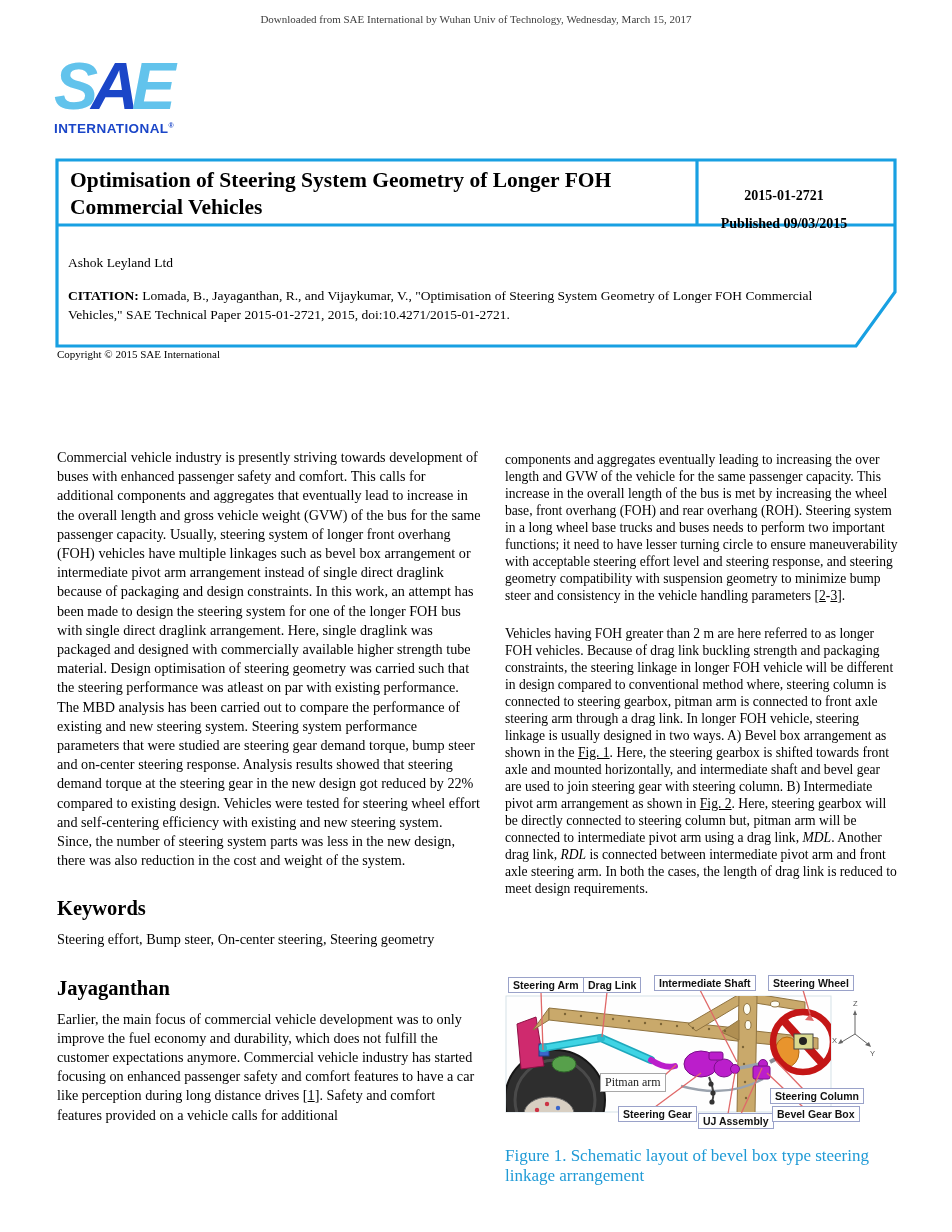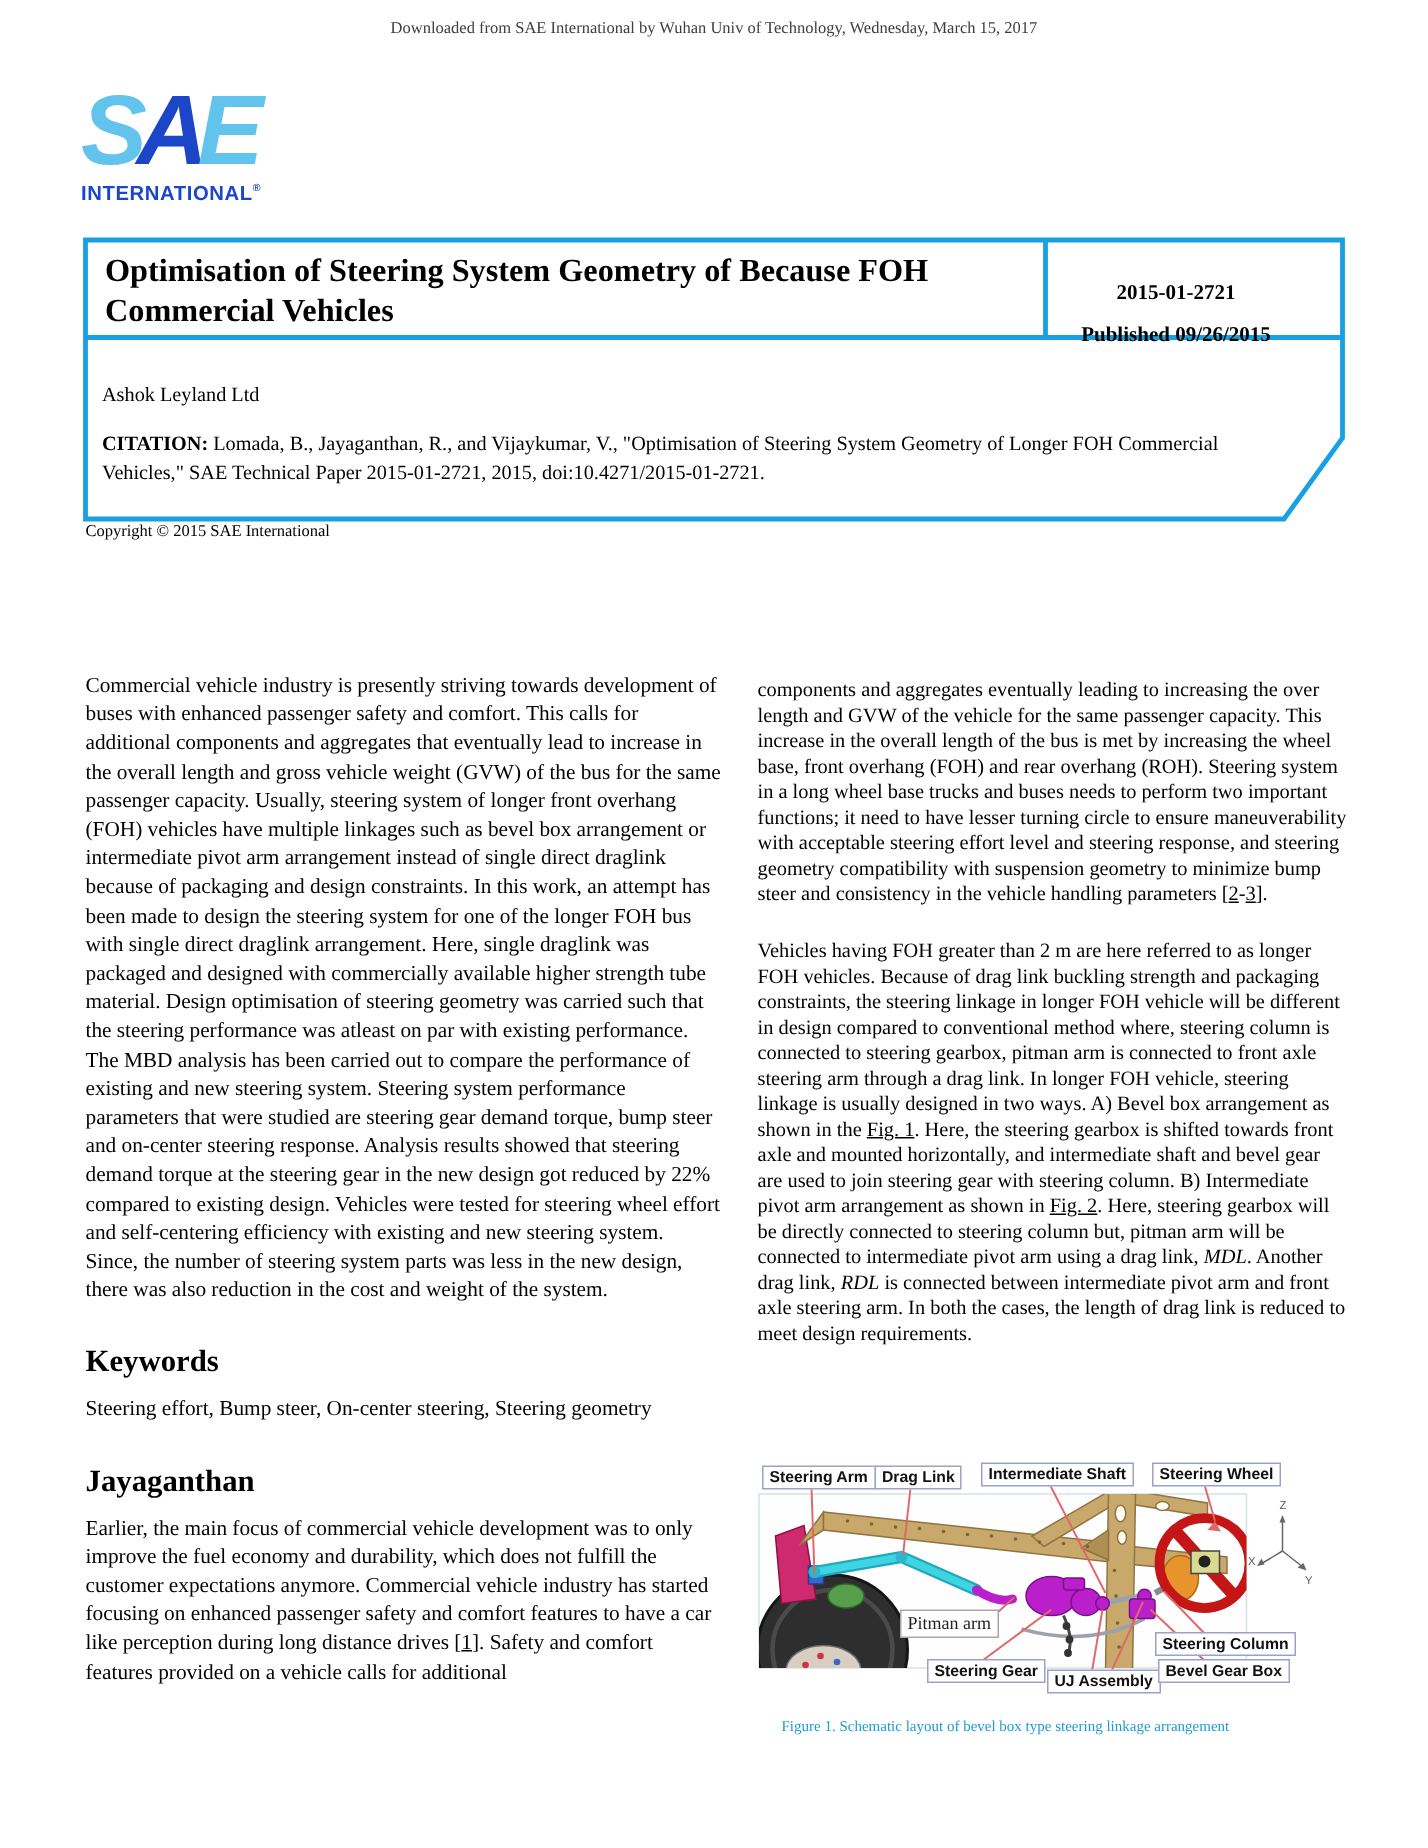--- a/index.html
+++ b/index.html
@@ -70,7 +70,7 @@
     <line x1="2" y1="67" x2="840" y2="67" stroke="#18a0e2" stroke-width="3.2"></line>
   </svg>
 
-  <div class="hdr-title">Optimisation of Steering System Geometry of Because FOH Commercial Vehicles</div>
+  <div class="hdr-title">Optimisation of Steering System Geometry of Longer FOH Commercial Vehicles</div>
   <div class="hdr-num">
     <div>2015-01-2721</div>
     <div class="hdr-pub">Published 09/26/2015</div>

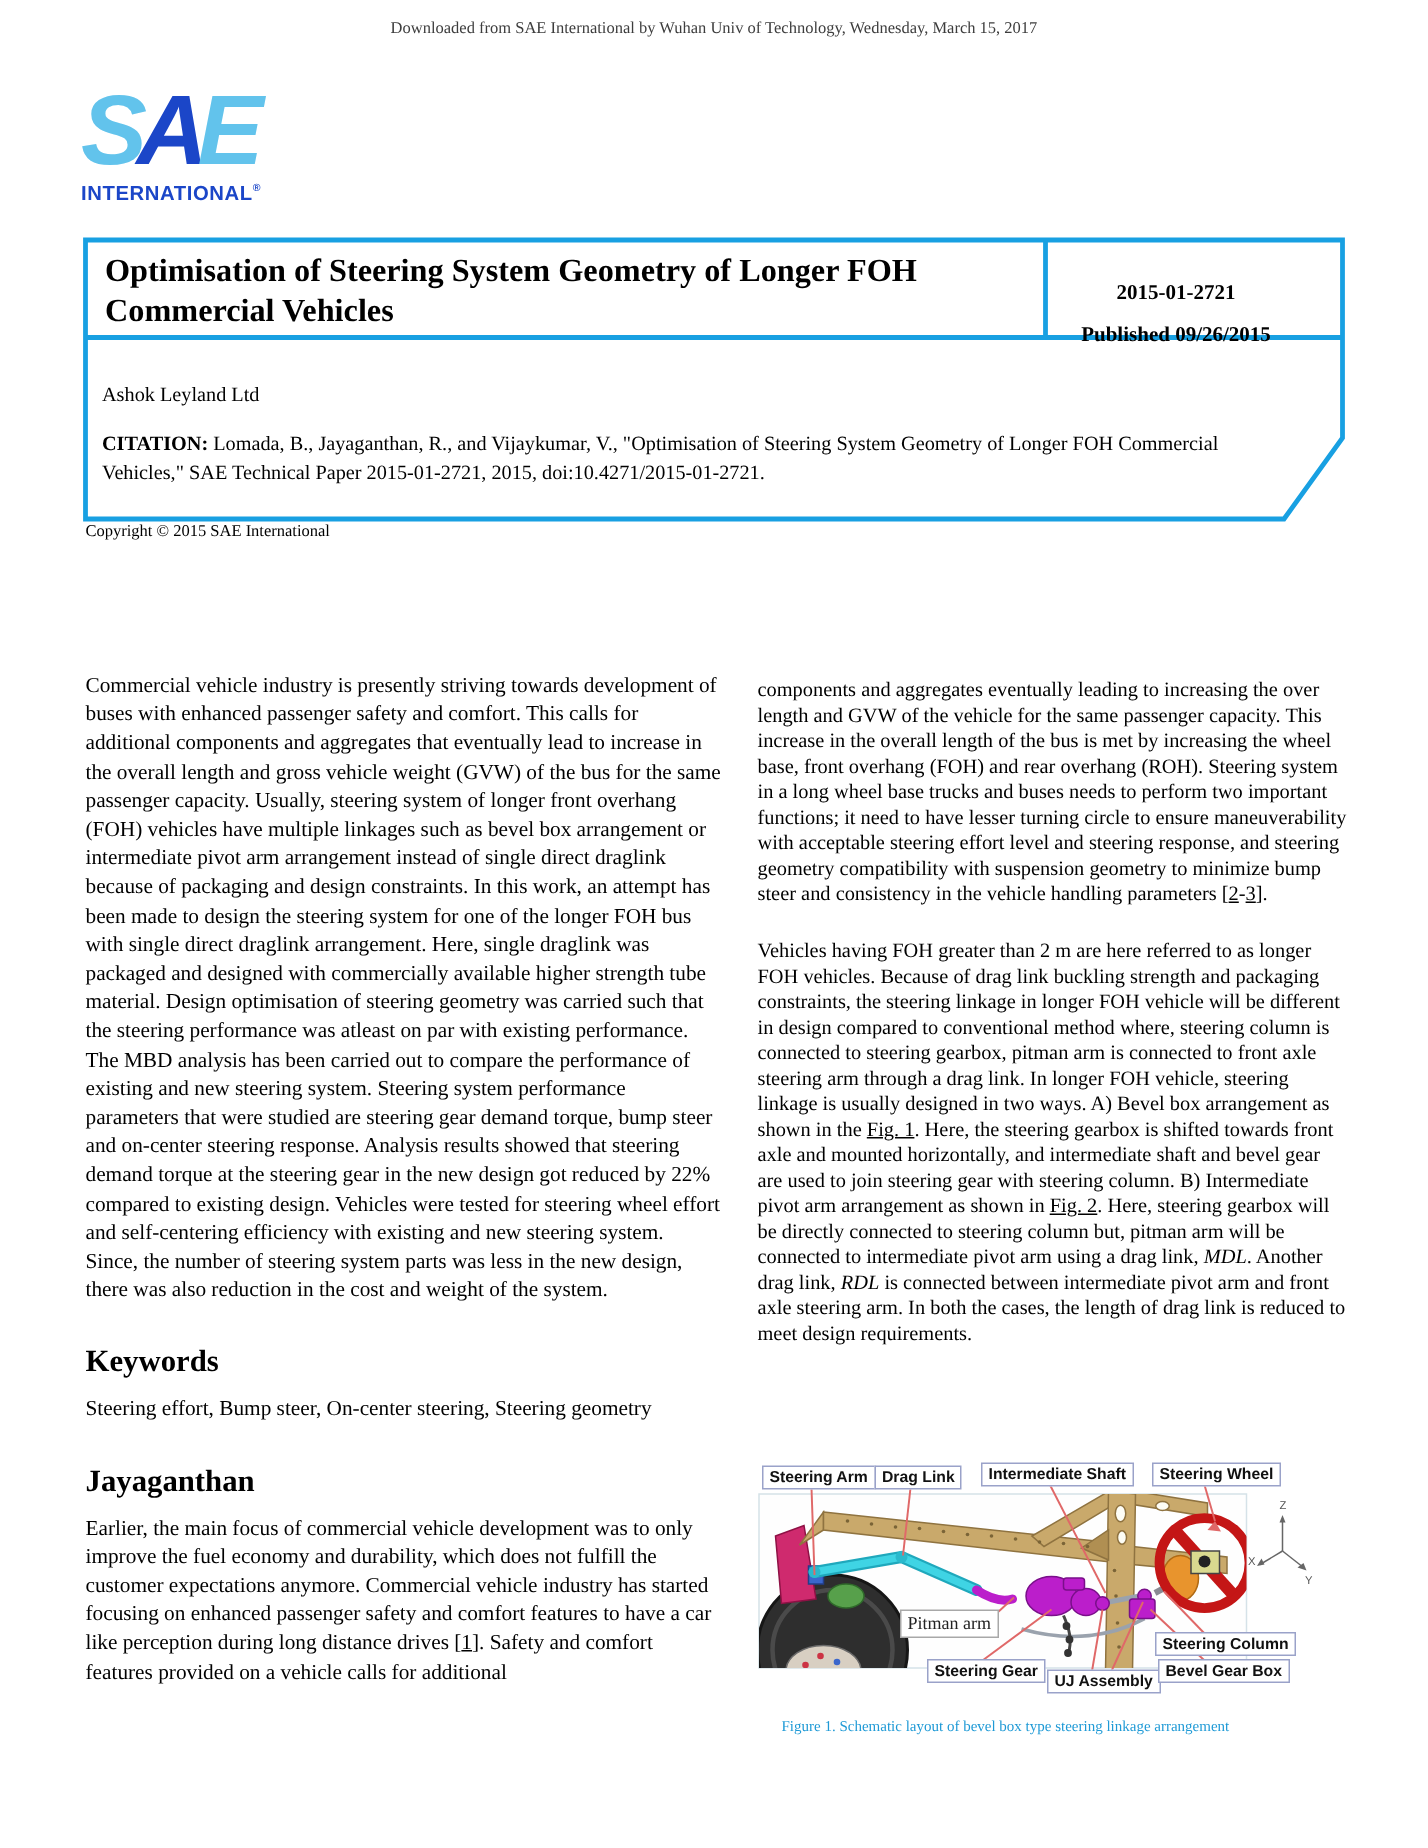--- a/index.html
+++ b/index.html
@@ -73,7 +73,7 @@
   <div class="hdr-title">Optimisation of Steering System Geometry of Longer FOH Commercial Vehicles</div>
   <div class="hdr-num">
     <div>2015-01-2721</div>
-    <div class="hdr-pub">Published 09/26/2015</div>
+    <div class="hdr-pub">Published 09/03/2015</div>
   </div>
   <div class="hdr-affil">Ashok Leyland Ltd</div>
   <div class="hdr-cite"><b>CITATION:</b><span> Lomada, B., Jayaganthan, R., and Vijaykumar, V., "Optimisation of Steering System Geometry of Longer FOH Commercial Vehicles," SAE Technical Paper 2015-01-2721, 2015, doi:10.4271/2015-01-2721.</span></div>

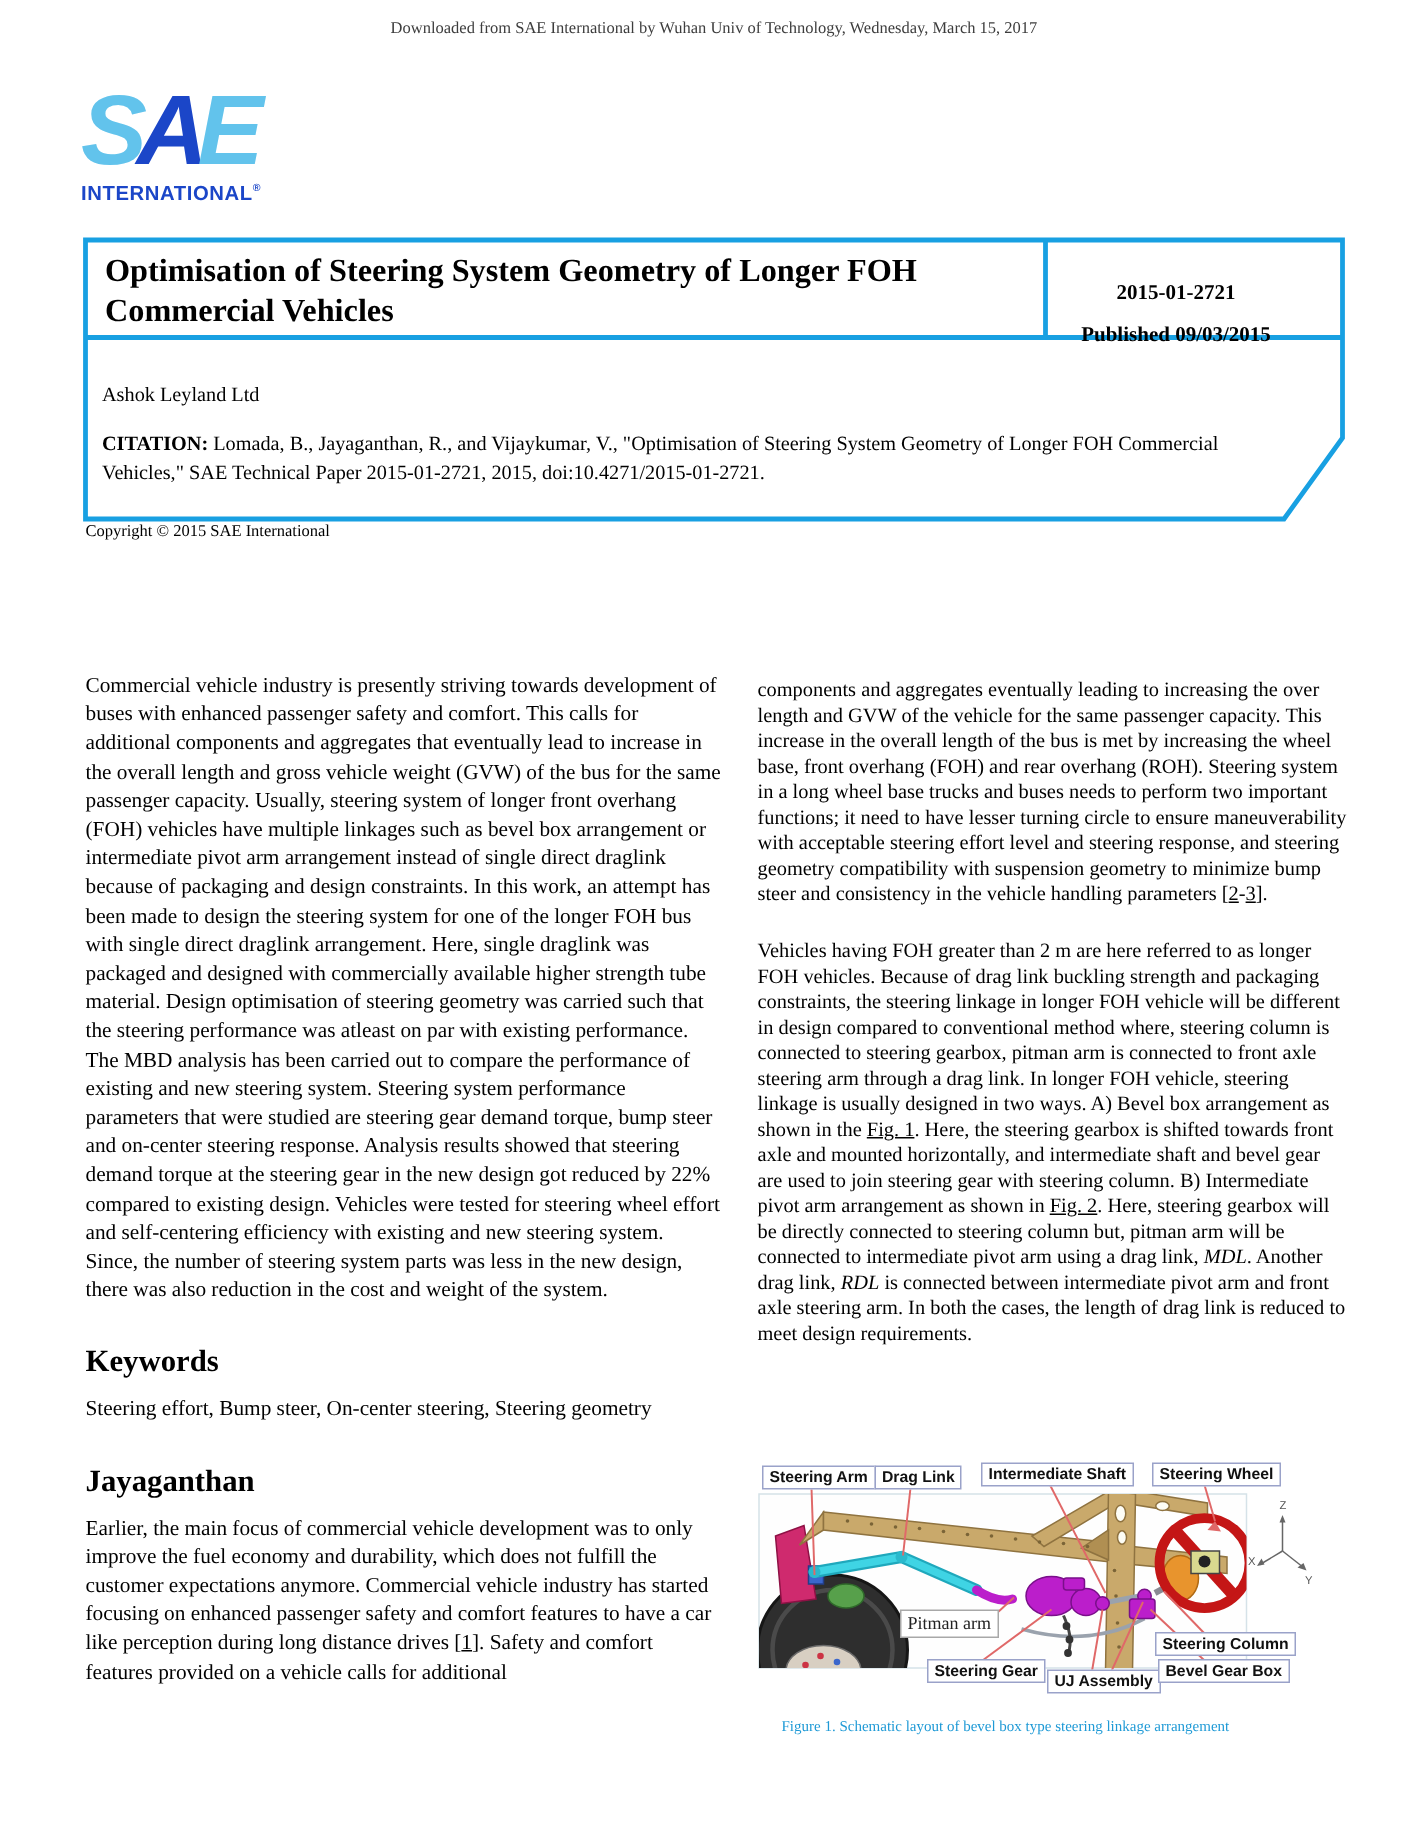--- a/index.html
+++ b/index.html
@@ -50,7 +50,7 @@
   .fig-label.serif{font-family:"Liberation Serif",serif;font-weight:normal;font-size:12px;
                    border:1px solid #a8a8a8;color:#222;}
   .fig-caption{position:absolute;left:505px;top:1146px;width:398px;
-               font-size:10px;color:#1f9ad6;margin-left:16px;}
+               font-size:17px;color:#1f9ad6;}
 </style>
 </head>
 <body>

